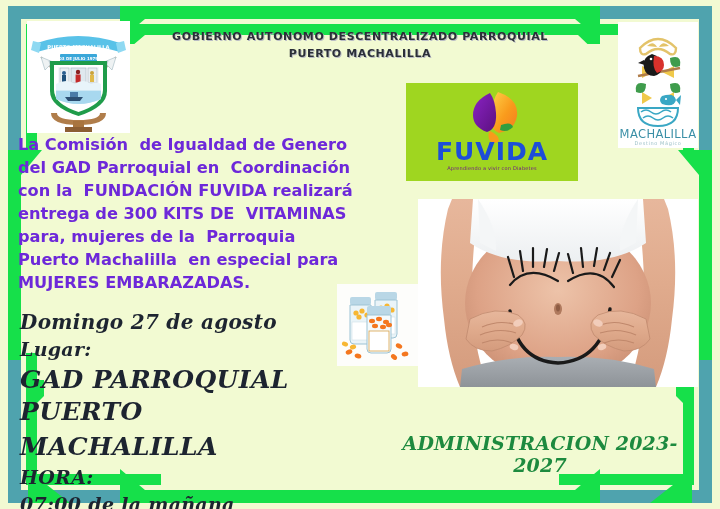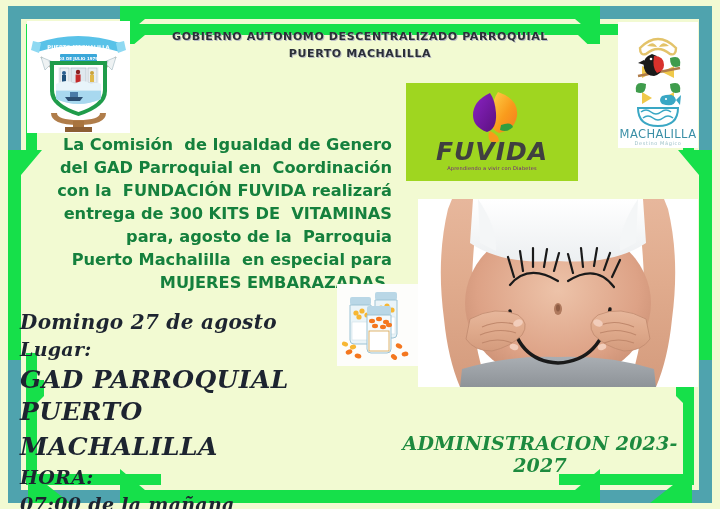--- a/index.html
+++ b/index.html
@@ -36,11 +36,11 @@
 
   
   #body-text{
-    position:absolute;left:2px;top:133px;width:390px;
-    text-align:right;
+    position:absolute;left:18px;top:133px;width:390px;
+    text-align:left;
     font-family:"DejaVu Sans",sans-serif;
     font-weight:bold;font-size:16.2px;line-height:1.42;
-    color:#15803d;
+    color:#6d28d9;
   }
   #body-text span{display:block;white-space:pre;}
 

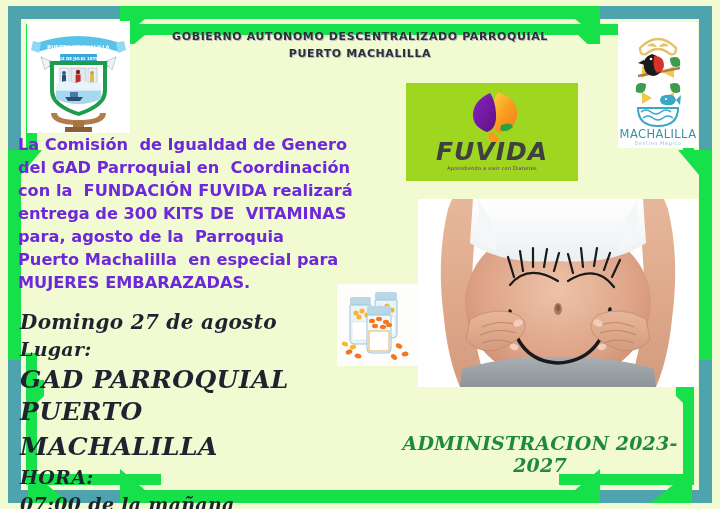--- a/index.html
+++ b/index.html
@@ -69,8 +69,8 @@
   #fuvida .drop-wrap{position:absolute;left:50%;top:6px;transform:translateX(-50%);}
   #fuvida .fuvida-word{
     position:absolute;left:0;right:0;top:56px;text-align:center;
-    font-family:"DejaVu Sans",sans-serif;font-weight:bold;font-style:italic;
-    font-size:25px;letter-spacing:1px;color:#404040;line-height:1;
+    font-family:"DejaVu Sans",sans-serif;font-weight:bold;
+    font-size:25px;letter-spacing:1px;color:#1d4ed8;line-height:1;
   }
   #fuvida .fuvida-tag{
     position:absolute;left:0;right:0;top:82px;text-align:center;

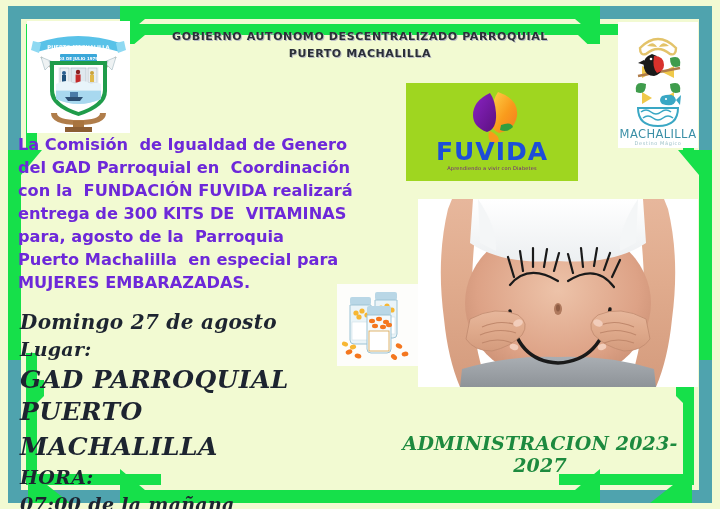--- a/index.html
+++ b/index.html
@@ -256,7 +256,7 @@
     <span>del GAD Parroquial en  Coordinación</span>
     <span>con la  FUNDACIÓN FUVIDA realizará</span>
     <span>entrega de 300 KITS DE  VITAMINAS</span>
-    <span>para, agosto de la  Parroquia</span>
+    <span>para, mujeres de la  Parroquia</span>
     <span>Puerto Machalilla  en especial para</span>
     <span>MUJERES EMBARAZADAS.</span>
   </div>

